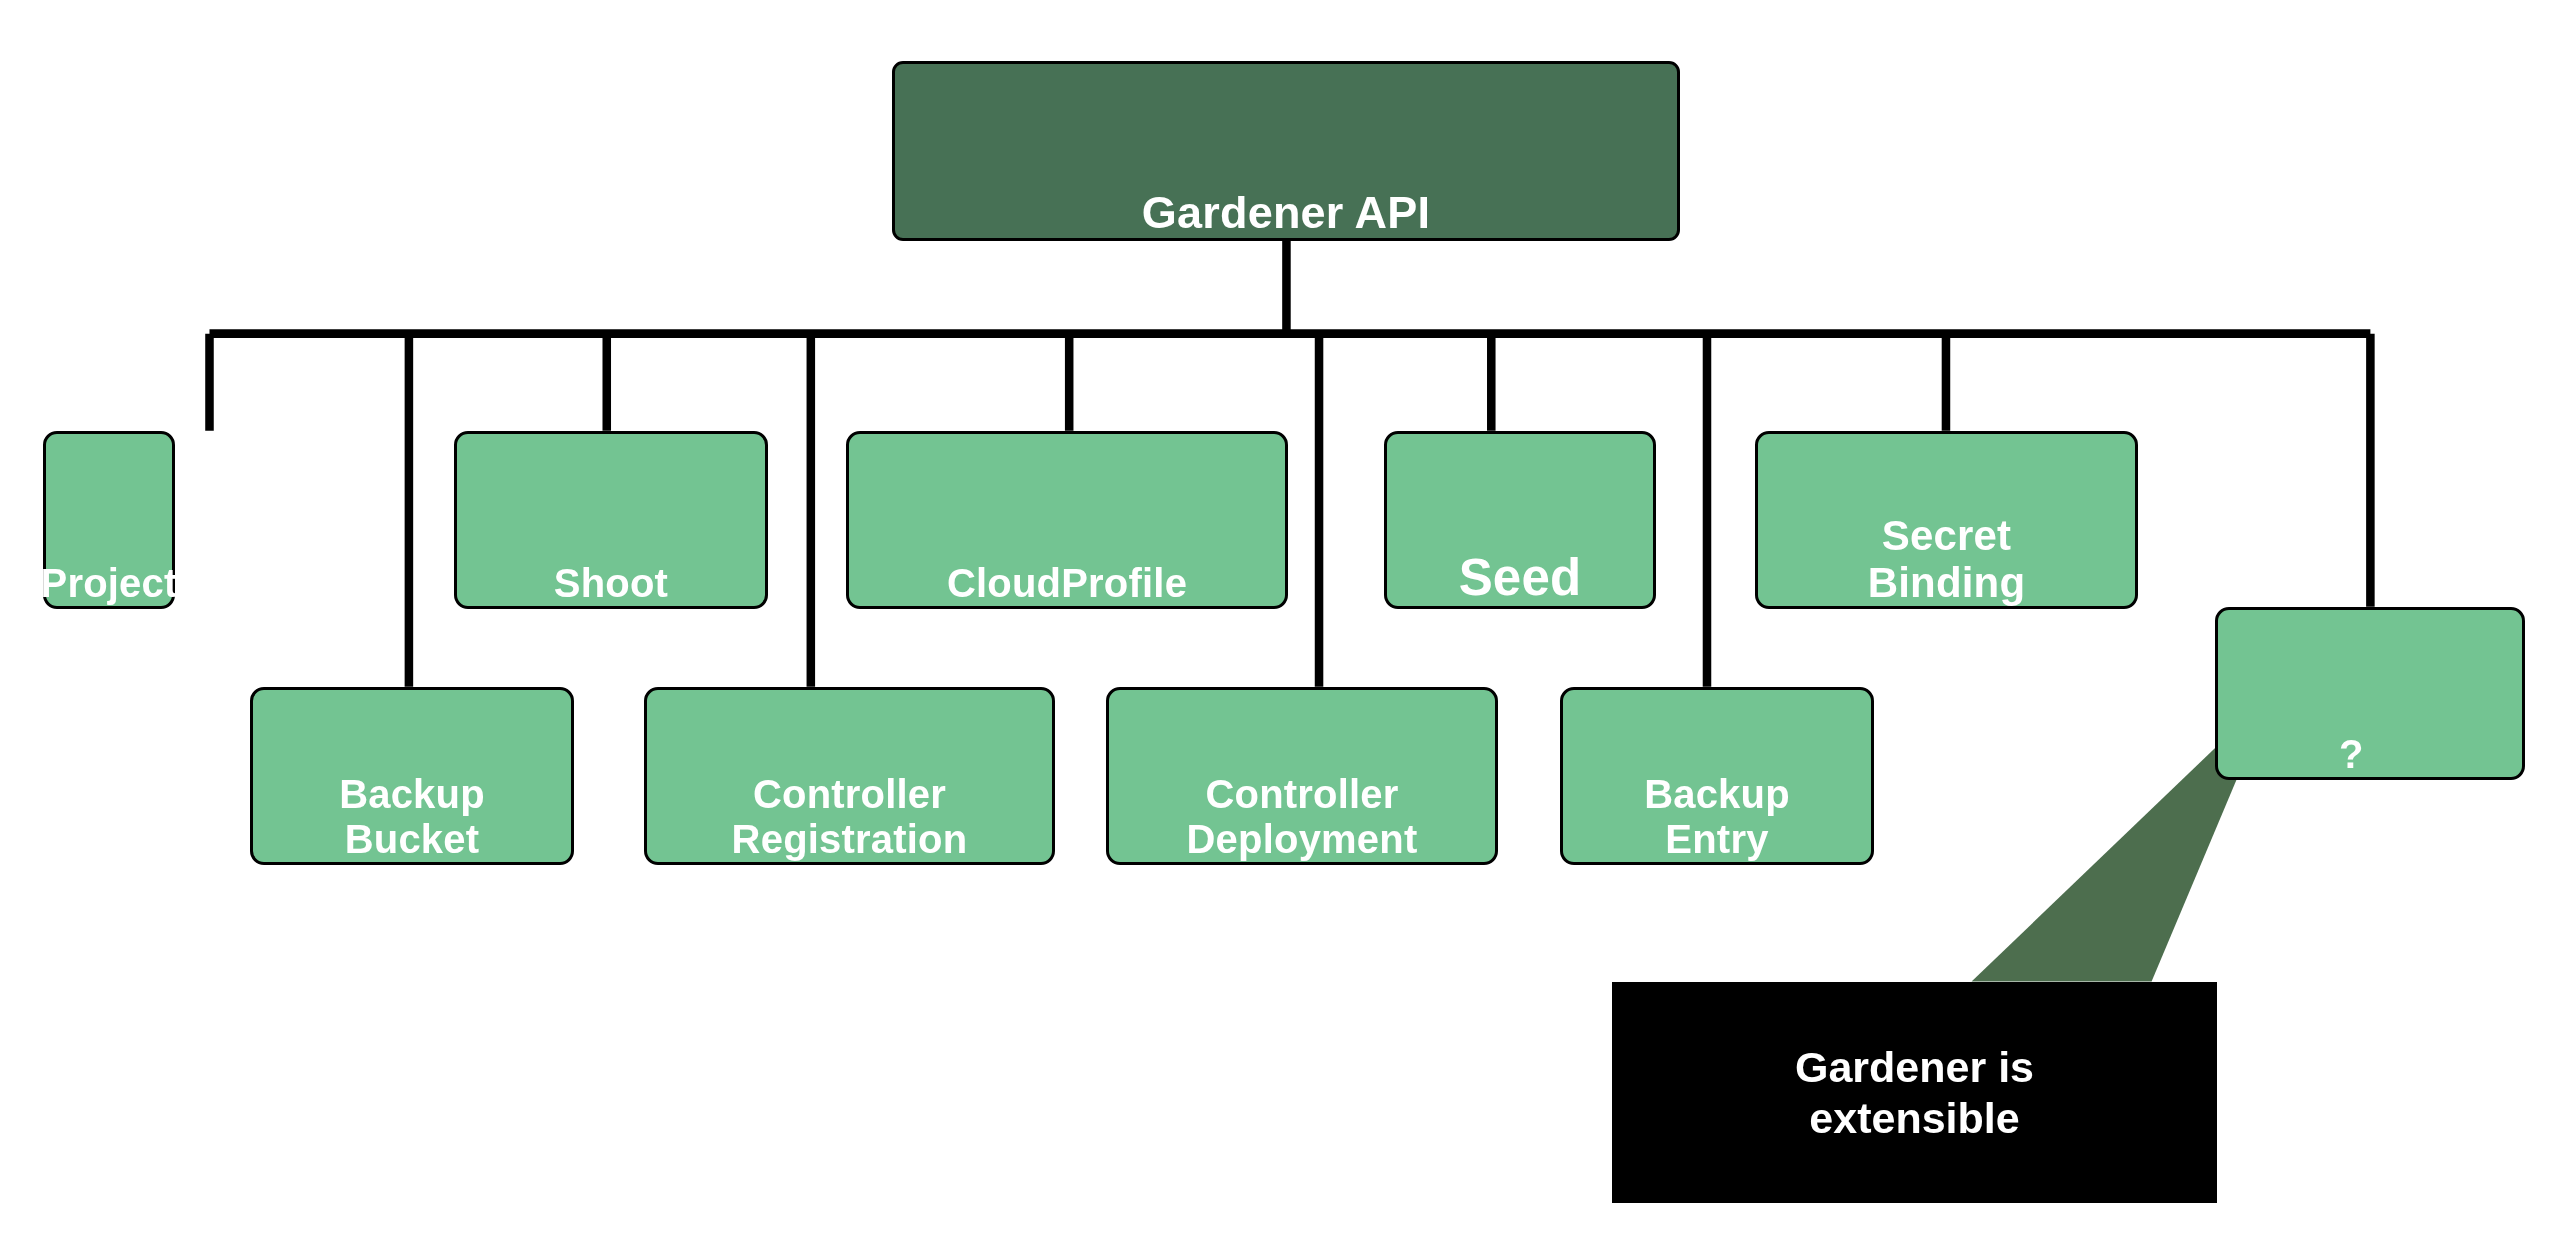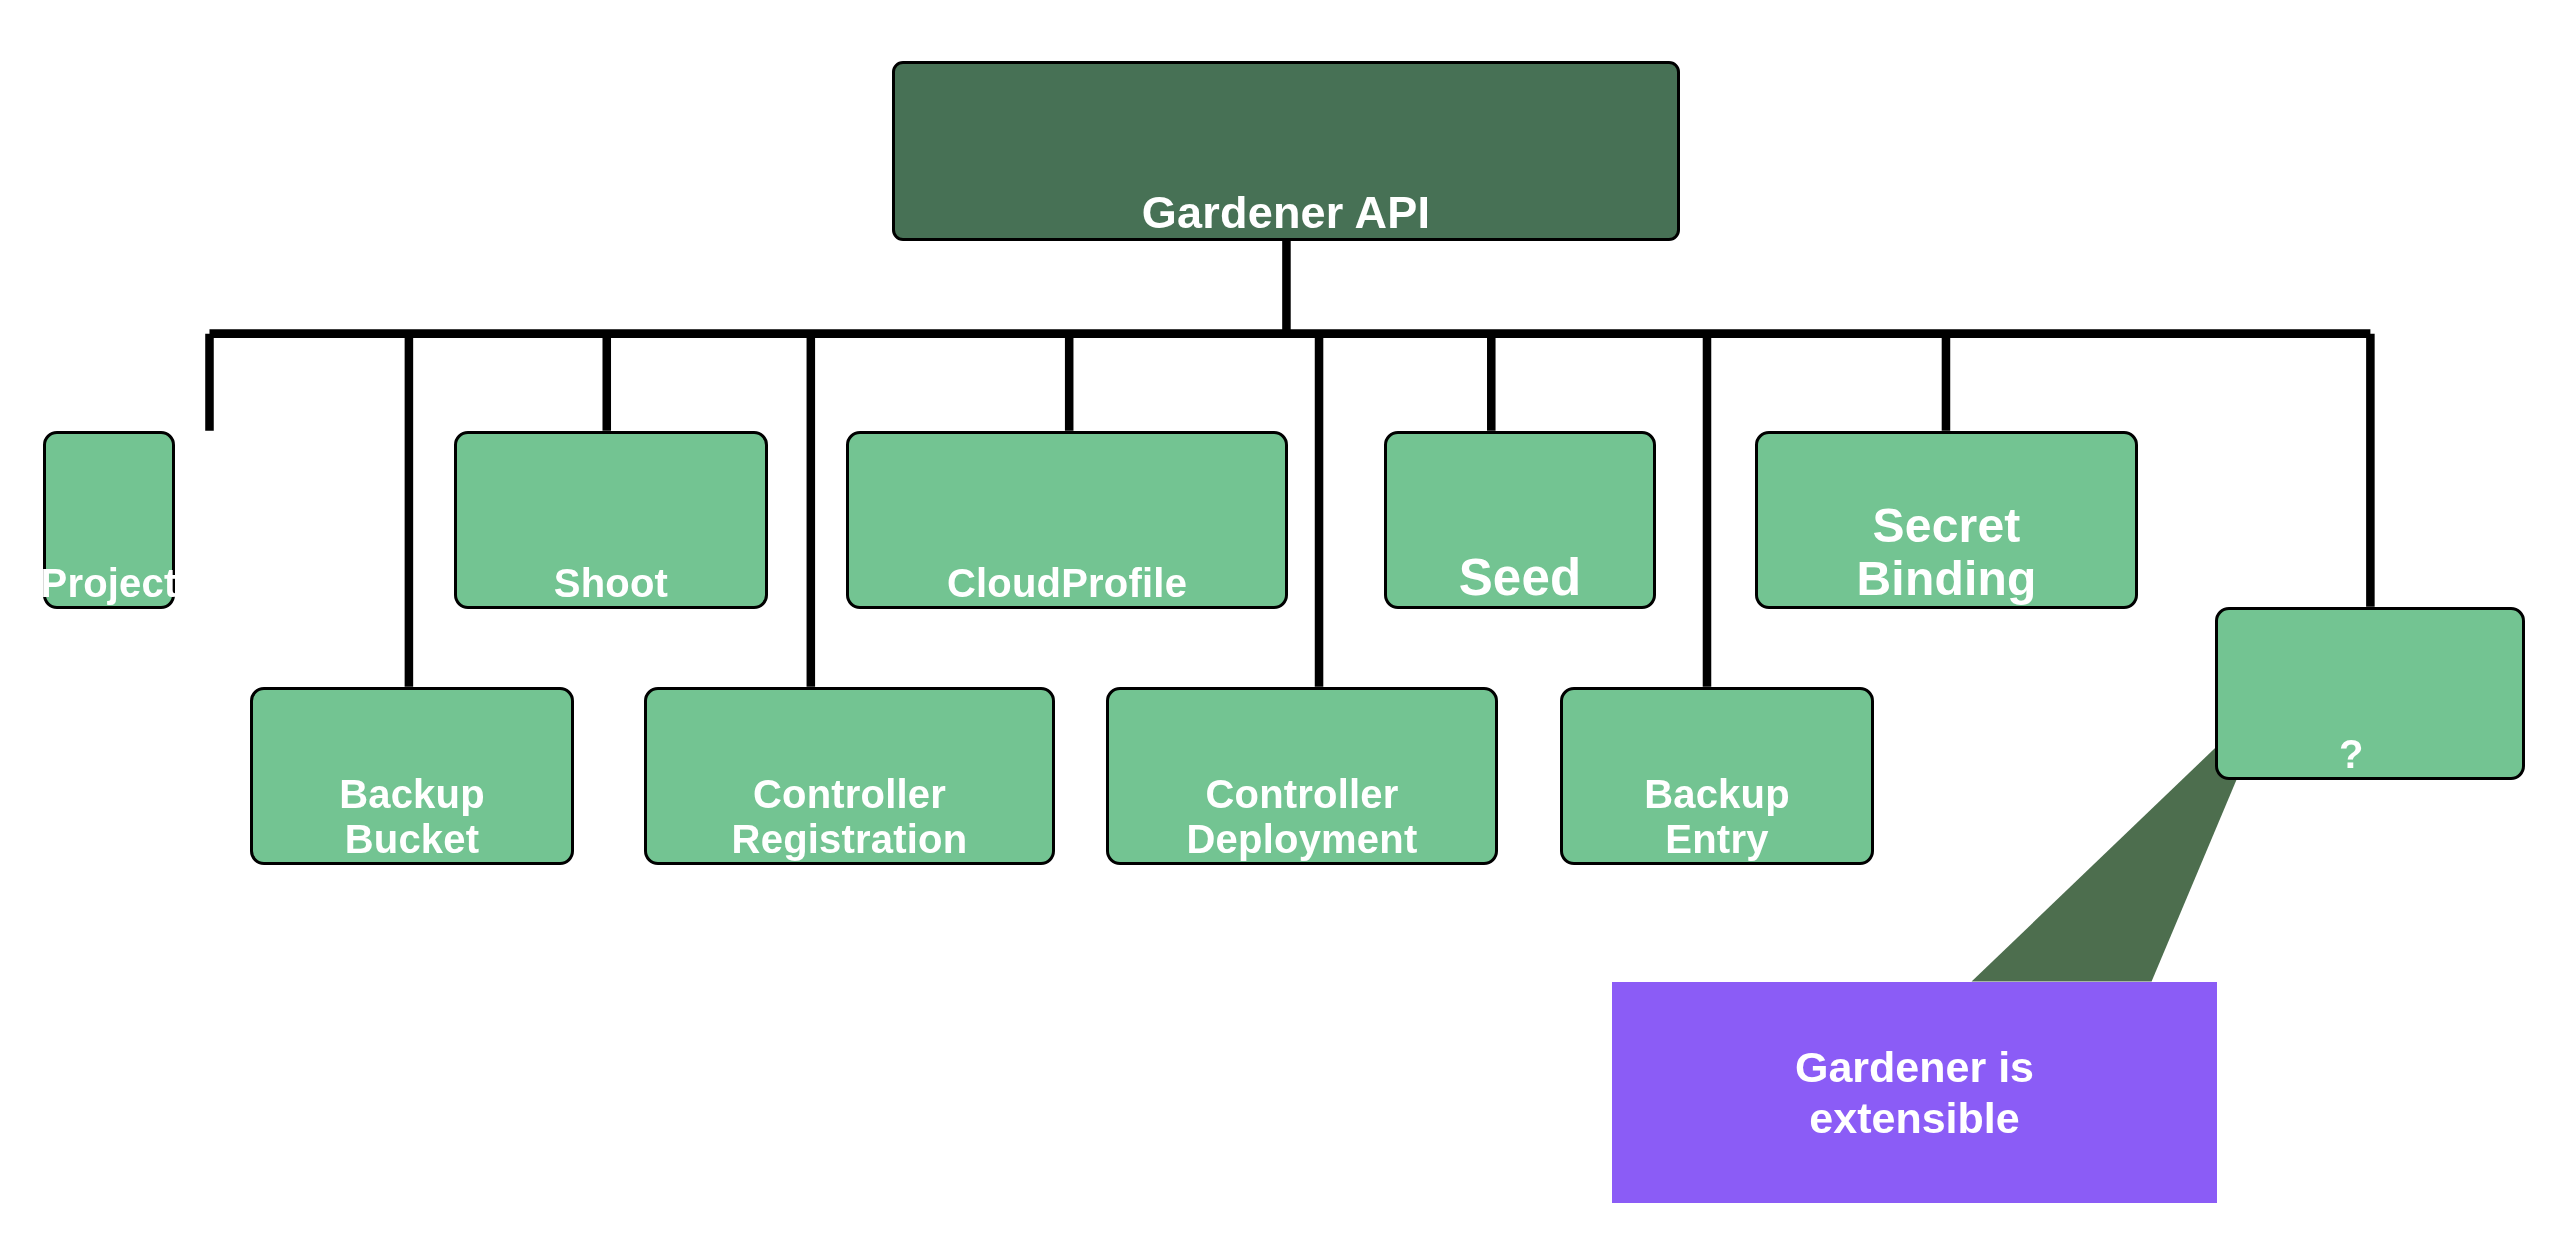--- a/index.html
+++ b/index.html
@@ -104,7 +104,7 @@
       <div class="node" style="left: 454px; top: 431px; width: 314px; height: 178px; font-size: 40px;"><span>Shoot</span></div>
       <div class="node" style="left: 846px; top: 431px; width: 442px; height: 178px; font-size: 40px;"><span>CloudProfile</span></div>
       <div class="node" style="left: 1384px; top: 431px; width: 272px; height: 178px; font-size: 51px;"><span>Seed</span></div>
-      <div class="node" style="left: 1755px; top: 431px; width: 383px; height: 178px; font-size: 48px;"><span>Secret
+      <div class="node" style="left: 1755px; top: 431px; width: 383px; height: 178px; font-size: 42px;"><span>Secret
 Binding</span></div>
       <div class="node" style="left: 250px; top: 687px; width: 324px; height: 178px; font-size: 40px;"><span>Backup
 Bucket</span></div>

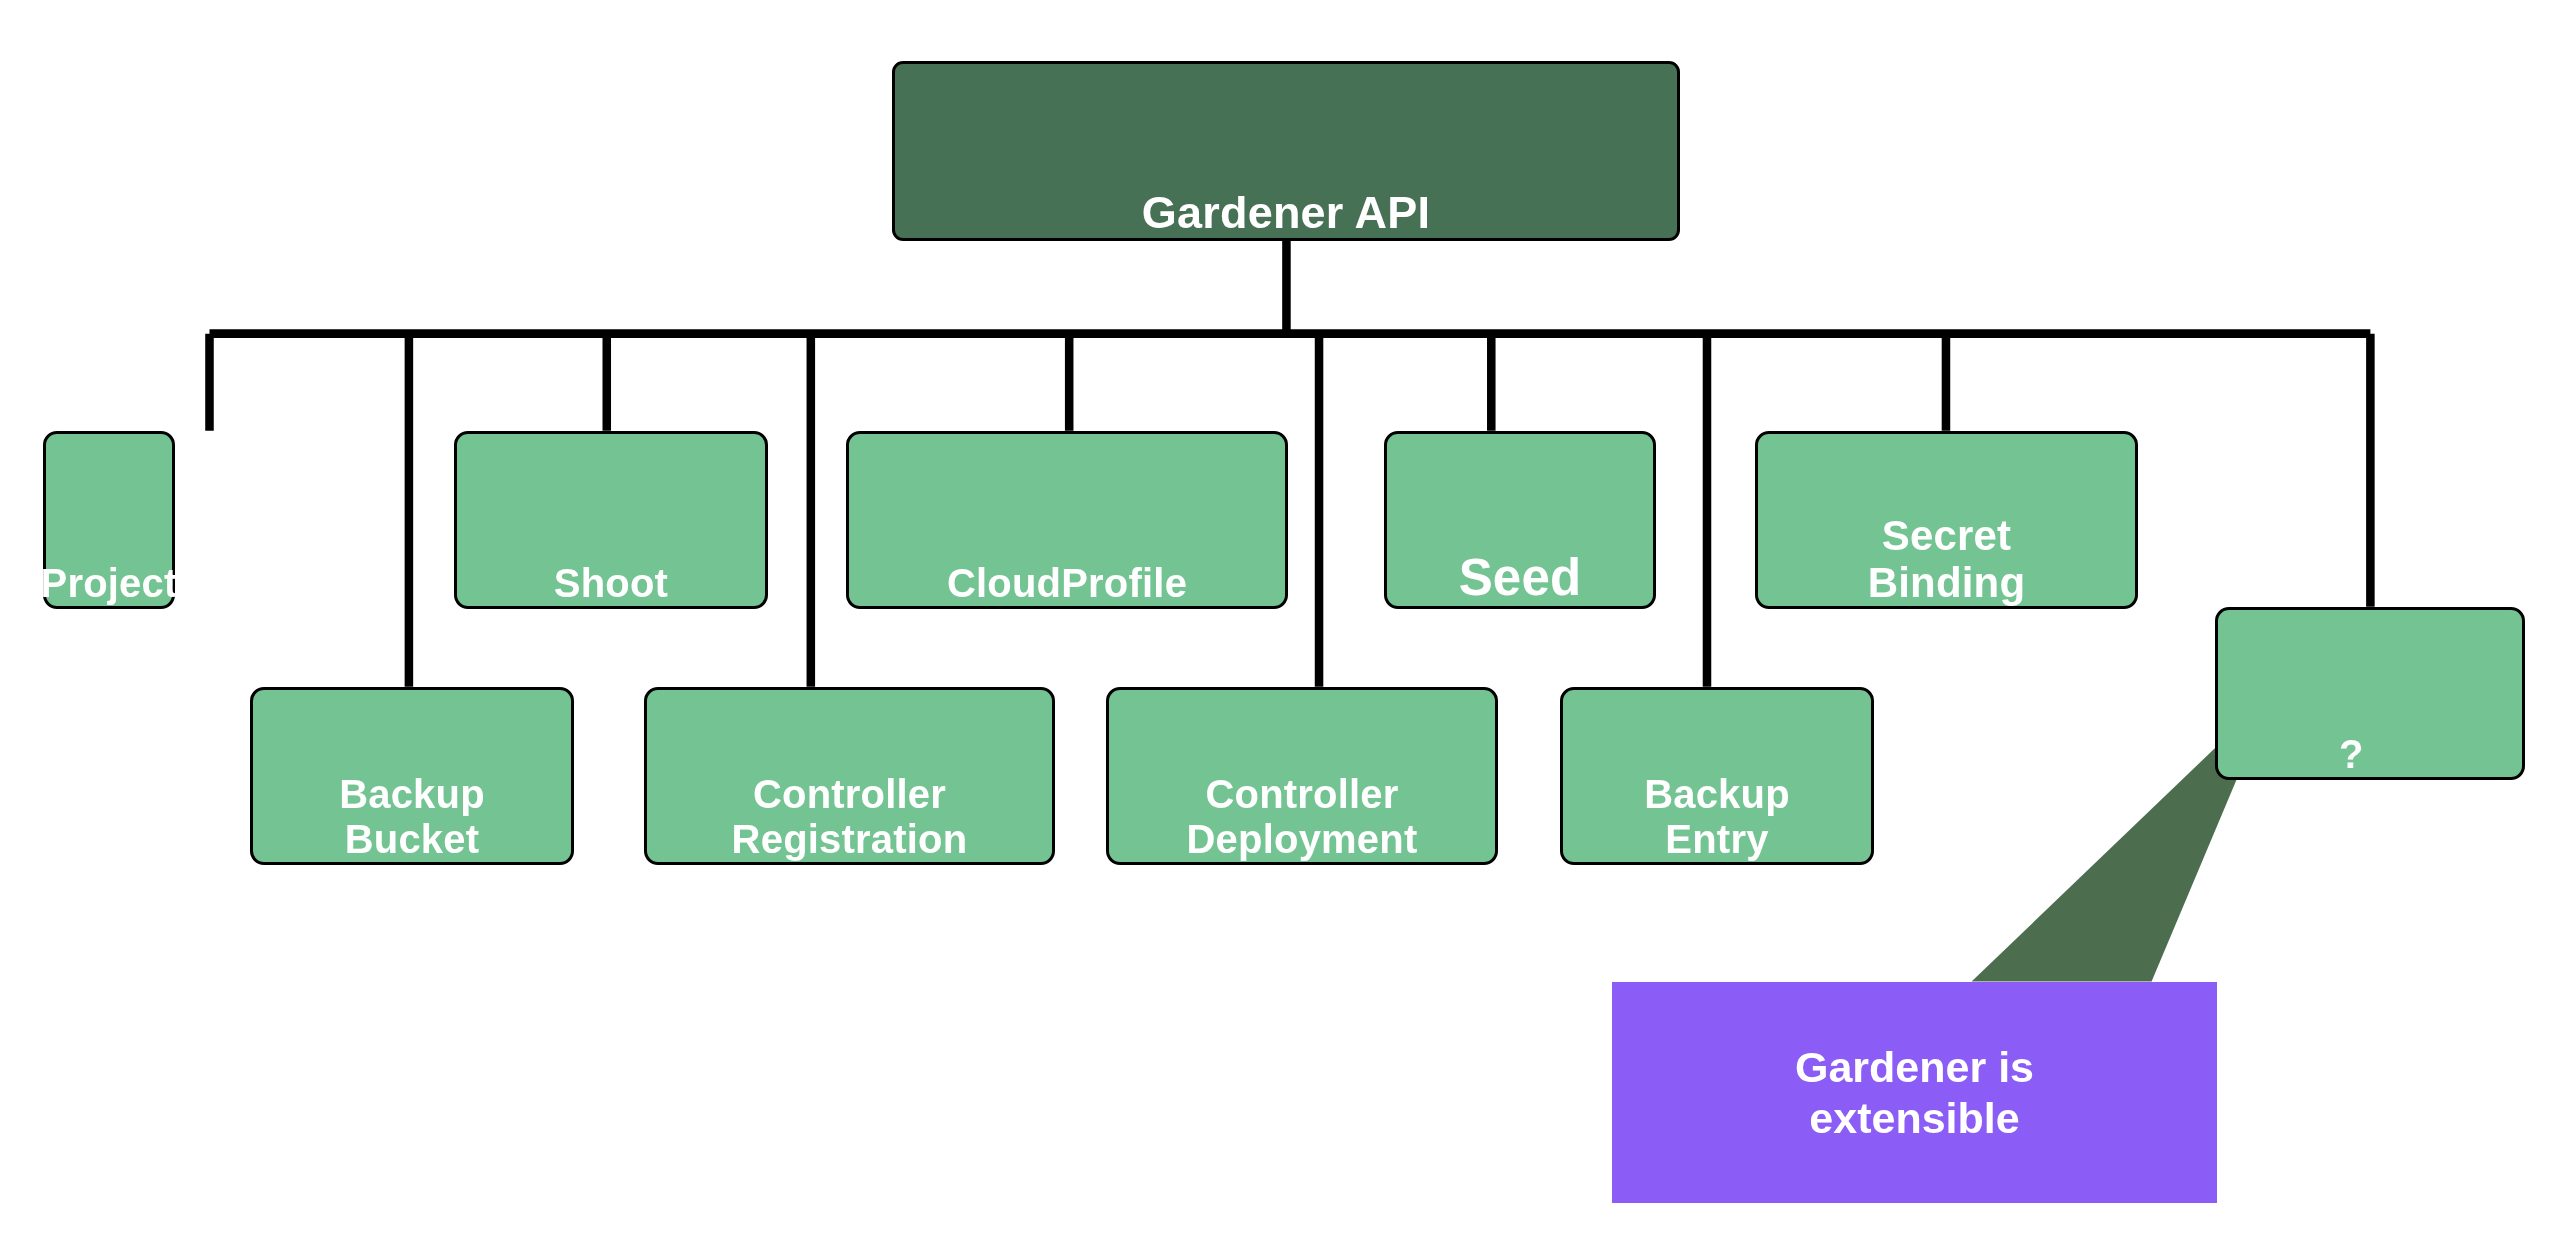--- a/index.html
+++ b/index.html
@@ -66,7 +66,7 @@
     align-items: center;
     justify-content: center;
     text-align: center;
-    background: #8b5cf6;
+    background: #000000;
     color: #ffffff;
     font-weight: bold;
     line-height: 1.18;

